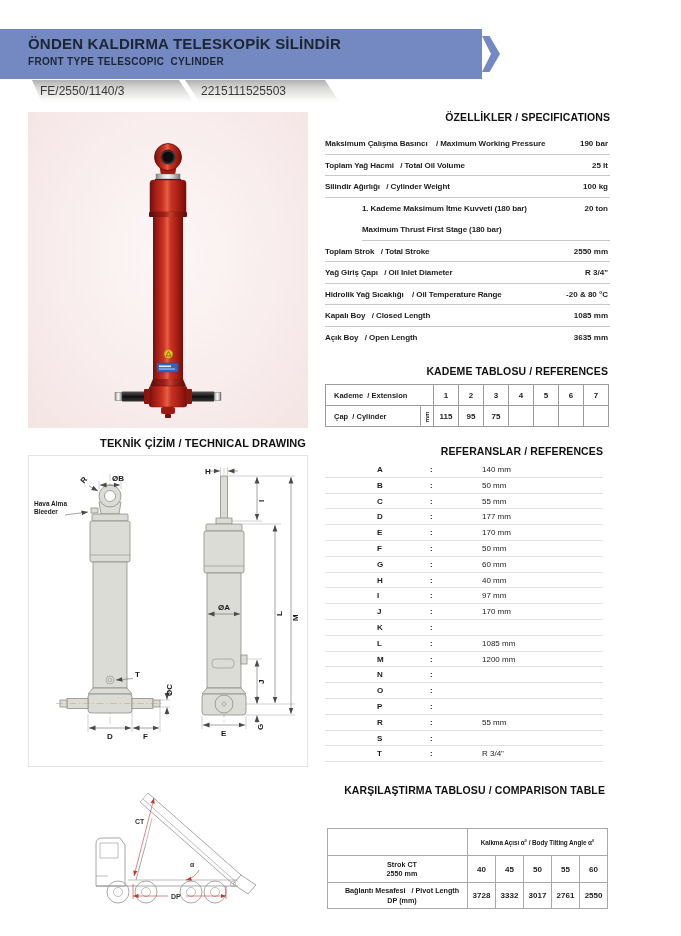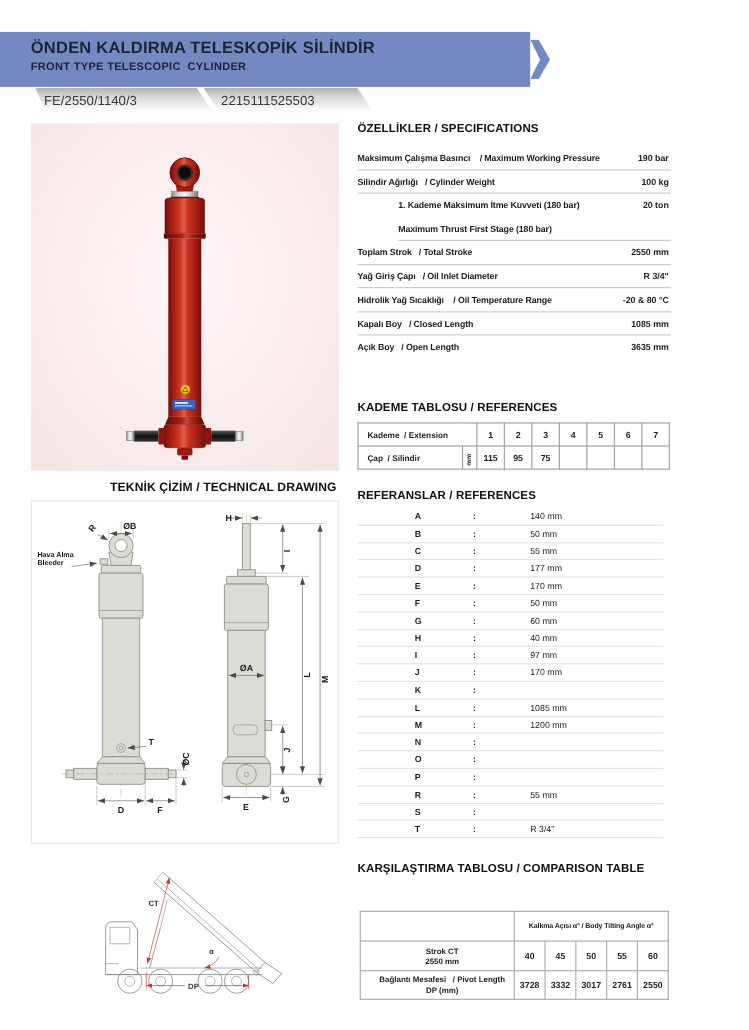--- a/index.html
+++ b/index.html
@@ -31,7 +31,7 @@
   .truck-box { position:absolute; left:28px; top:788px; width:280px; height:132px; }
 
   
-  .r-title { position:absolute; font-size:10.5px; font-weight:700; color:#111; letter-spacing:0.1px; }
+  .r-title { position:absolute; text-align:right; font-size:10.5px; font-weight:700; color:#111; letter-spacing:0.1px; }
   .spec-title { left:325px; top:111px; width:285px; }
   .spec-table { position:absolute; left:325px; top:133px; width:285px; }
   .spec-row { position:relative; height:21.5px; border-bottom:1px solid #c9c9c9; }

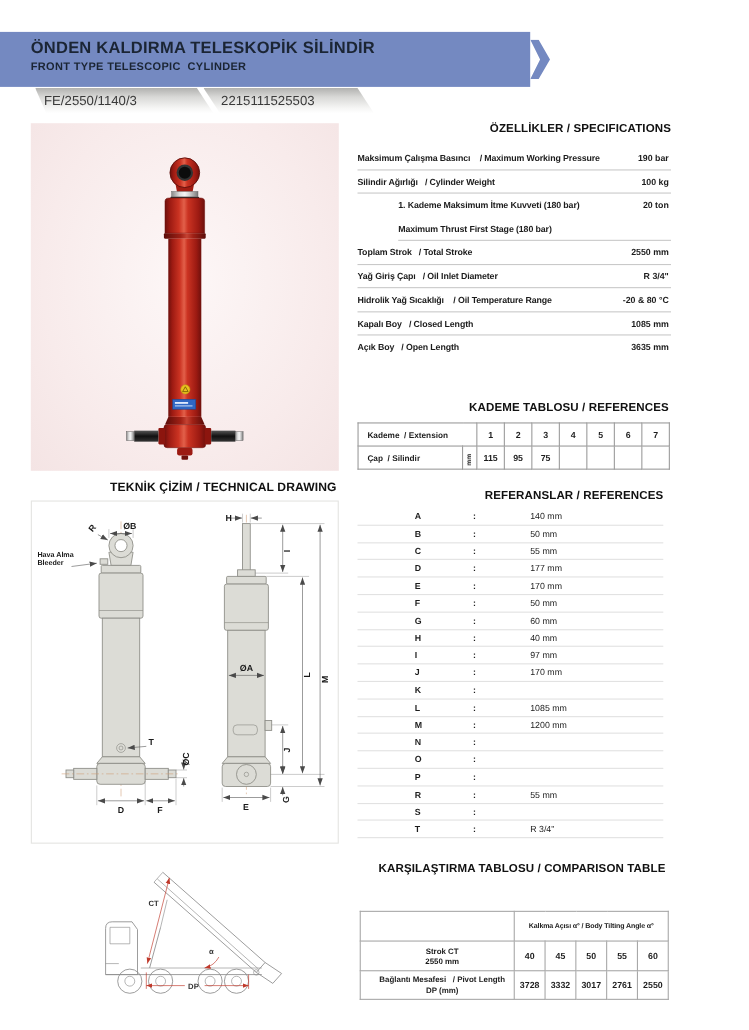--- a/index.html
+++ b/index.html
@@ -326,6 +326,12 @@
         <div class="spec-line">
       <span class="spec-label pre">Maksimum Çalışma Basıncı    / Maximum Working Pressure</span>
       <span class="spec-value">190 bar</span>
+        </div>
+      </div>
+    <div class="spec-row">
+        <div class="spec-line">
+      <span class="spec-label pre">Toplam Yağ Hacmi   / Total Oil Volume</span>
+      <span class="spec-value">25 lt</span>
         </div>
       </div>
     <div class="spec-row">

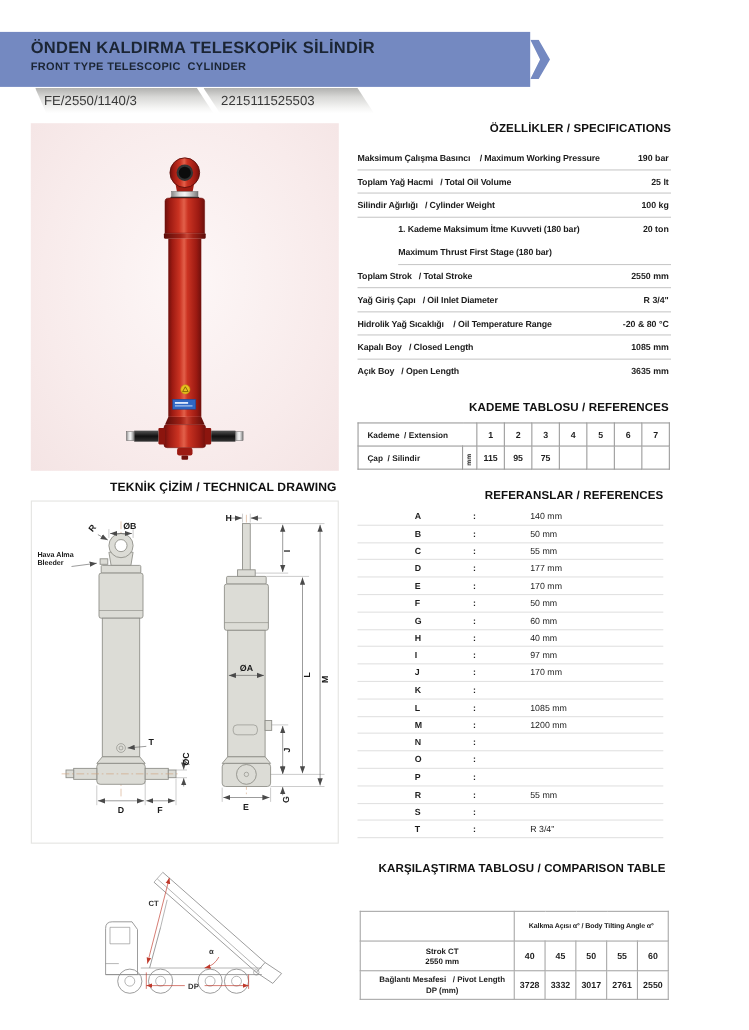--- a/index.html
+++ b/index.html
@@ -400,7 +400,7 @@
       <td>7</td>
     </tr>
     <tr>
-      <td class="lbl pre">Çap  / Silindir</td>
+      <td class="lbl pre">Çap  / Cylinder</td>
       <td class="unit"><span class="vtext">mm</span></td>
       <td>115</td>
       <td>95</td>

